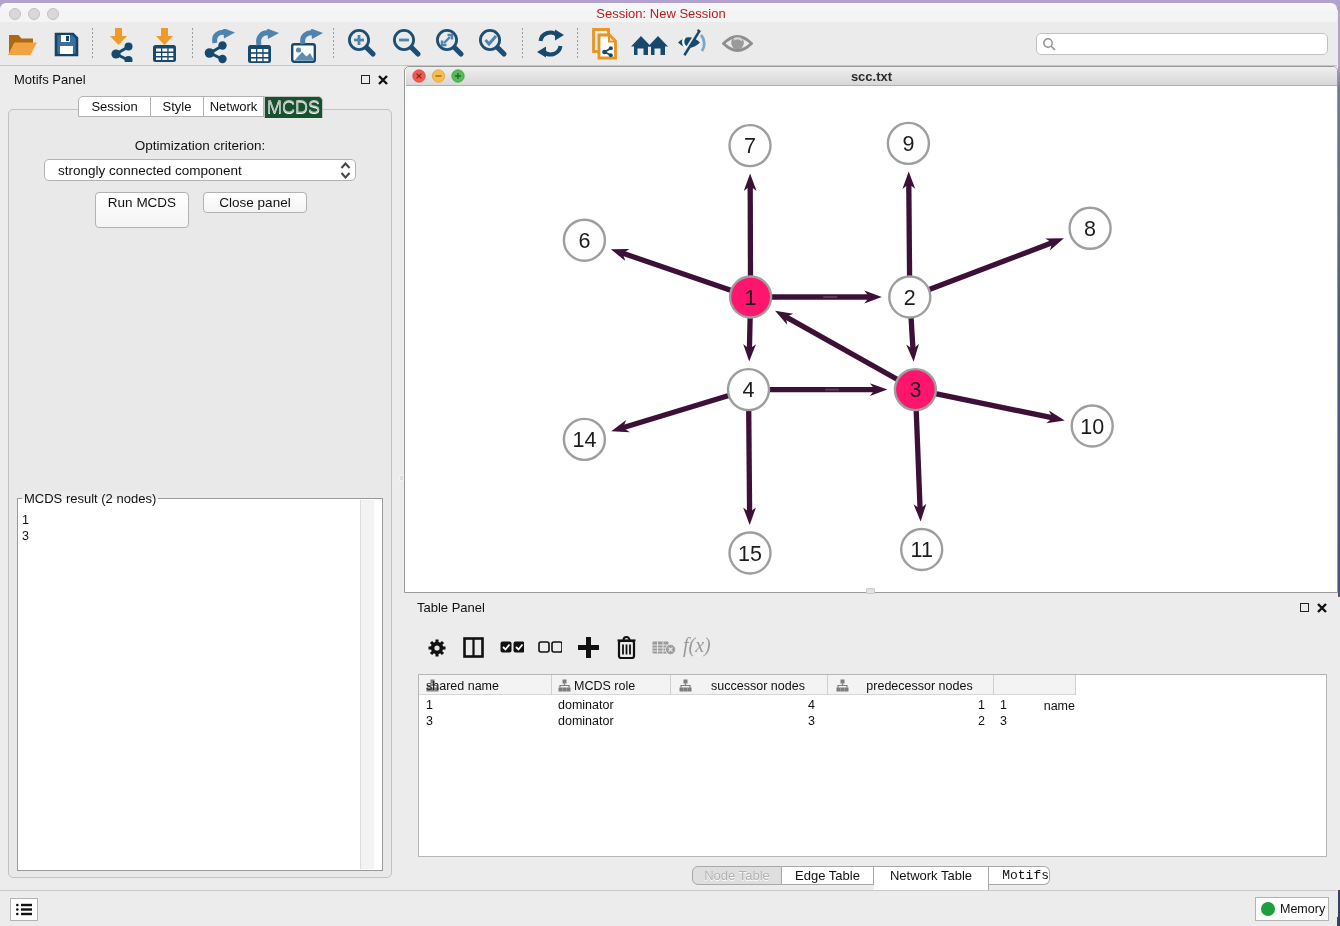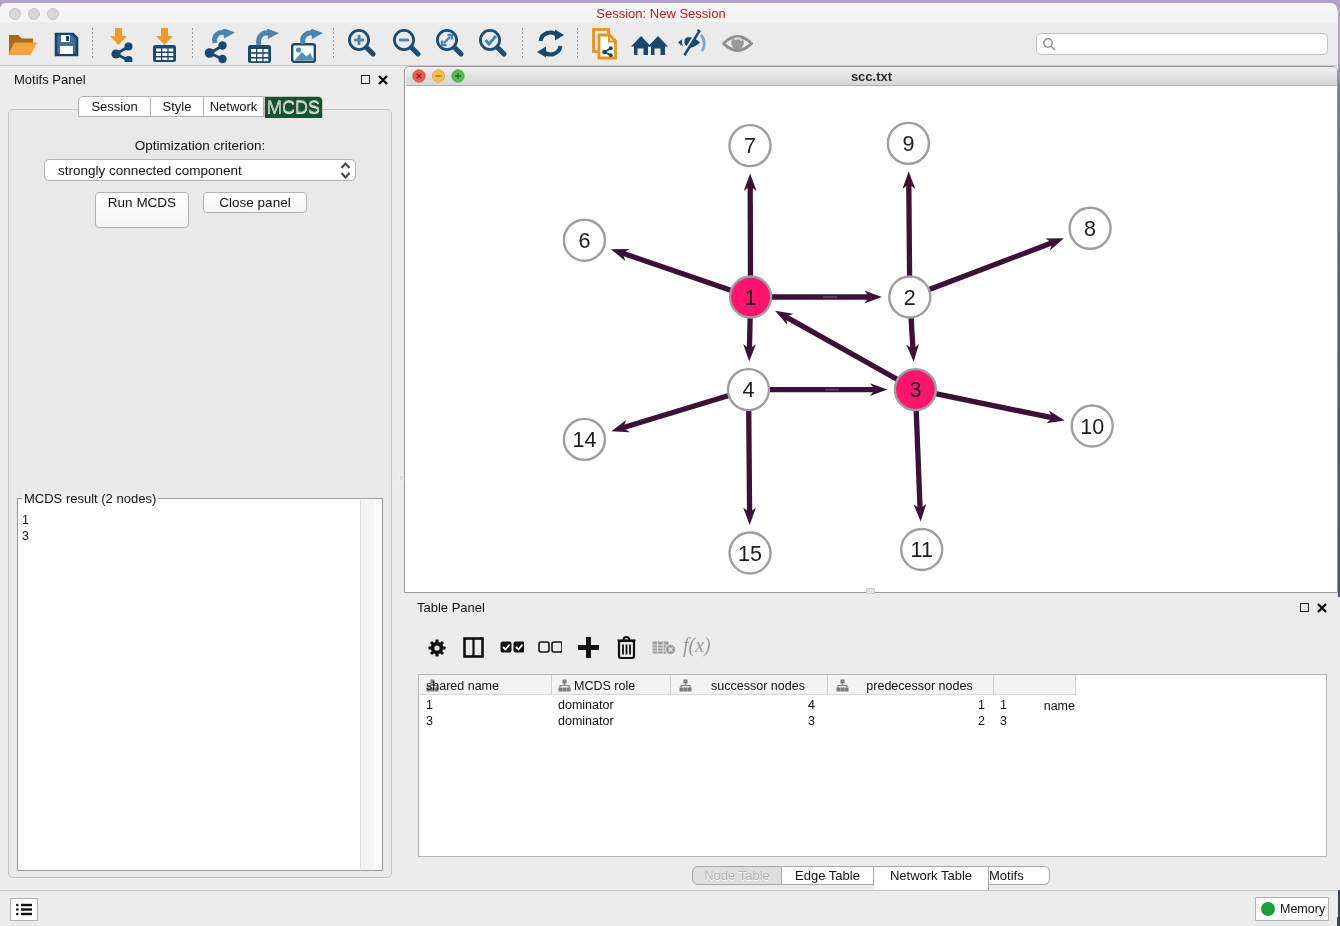--- a/index.html
+++ b/index.html
@@ -415,7 +415,7 @@
 <div class="abs" style="left:692px;top:866px;width:90px;height:19px;background:#dedede;border:1px solid #a8a8a8;border-radius:6px 0 0 6px;line-height:18px;text-align:center;font-size:13px;color:#b2b2b2;text-shadow:0 1px 0 #fff;">Node Table</div>
 <div class="abs" style="left:782px;top:866px;width:92px;height:19px;background:#fff;border:1px solid #a8a8a8;border-left:none;line-height:18px;text-align:center;font-size:13px;color:#111;">Edge Table</div>
 <div class="abs" style="left:874px;top:866px;width:115px;height:25px;background:#fff;border:1px solid #a8a8a8;border-left:none;line-height:18px;text-align:center;font-size:13px;color:#111;">Network Table</div>
-<div class="abs" style="left:989px;top:866px;width:61px;height:19px;background:#fff;border:1px solid #a8a8a8;border-left:none;border-radius:0 6px 6px 0;line-height:18px;text-align:left;font-size:13px;color:#111;">Motifs</div>
+<div class="abs" style="left:989px;top:866px;width:61px;height:19px;background:#fff;border:1px solid #a8a8a8;border-left:none;border-radius:0 6px 6px 0;line-height:18px;text-align:right;font-size:13px;color:#111;font-family:Liberation Mono, monospace;">Motifs</div>
 
 <div class="abs" style="left:0;top:890px;width:1337px;height:36px;background:#ececec;border-top:1px solid #c9c9c9;"></div>
 <div class="abs" style="left:10px;top:898px;width:28px;height:23px;background:#fdfdfd;border:1px solid #b3b3b3;"></div>

